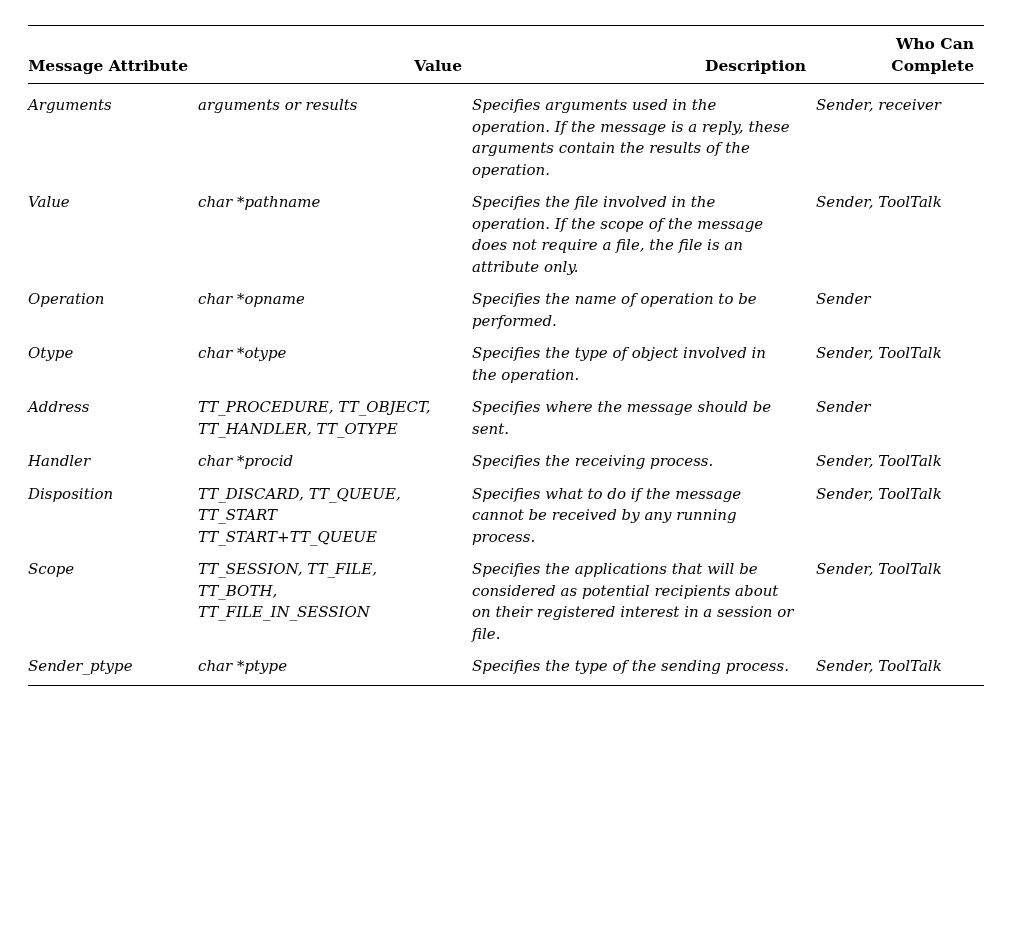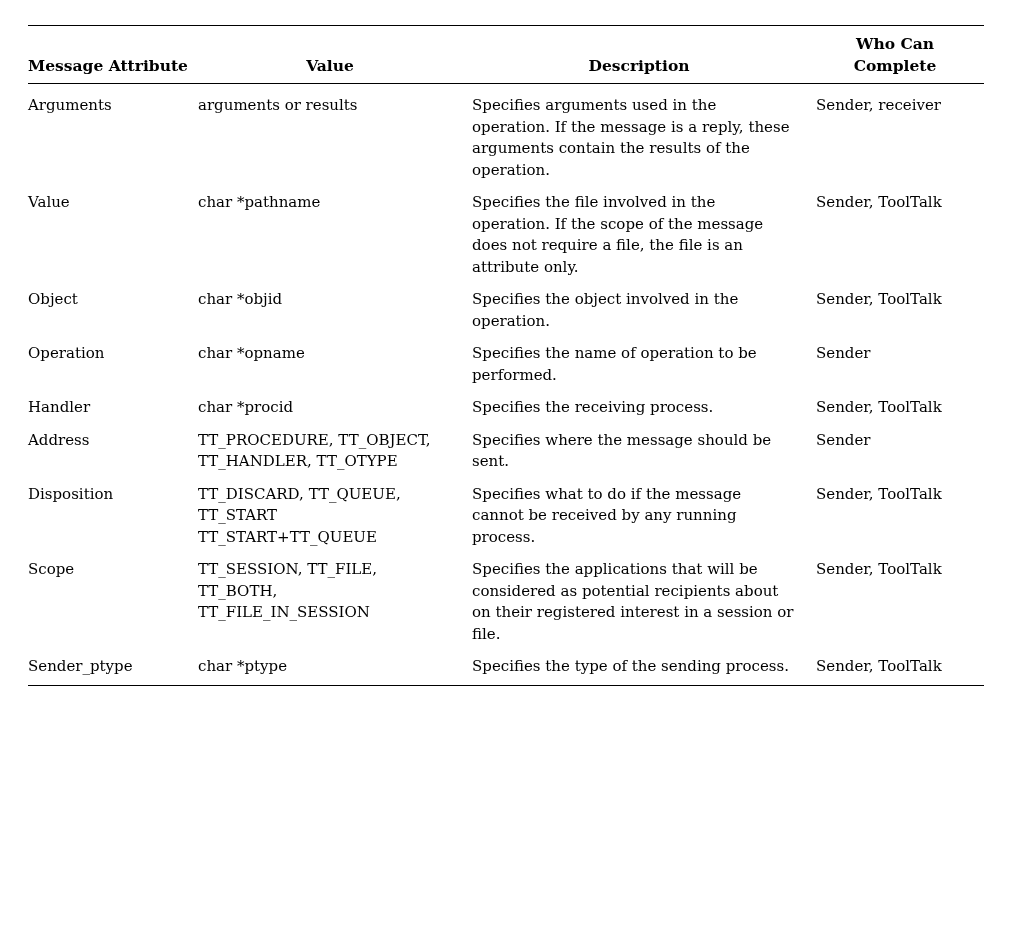--- a/index.html
+++ b/index.html
@@ -34,7 +34,7 @@
   col.c-desc  { width: 344px; }
   col.c-who   { width: 168px; }
   thead th {
-    text-align: center;
+    text-align: right;
     vertical-align: bottom;
     font-weight: bold;
     padding: 7px 10px 7px 0;

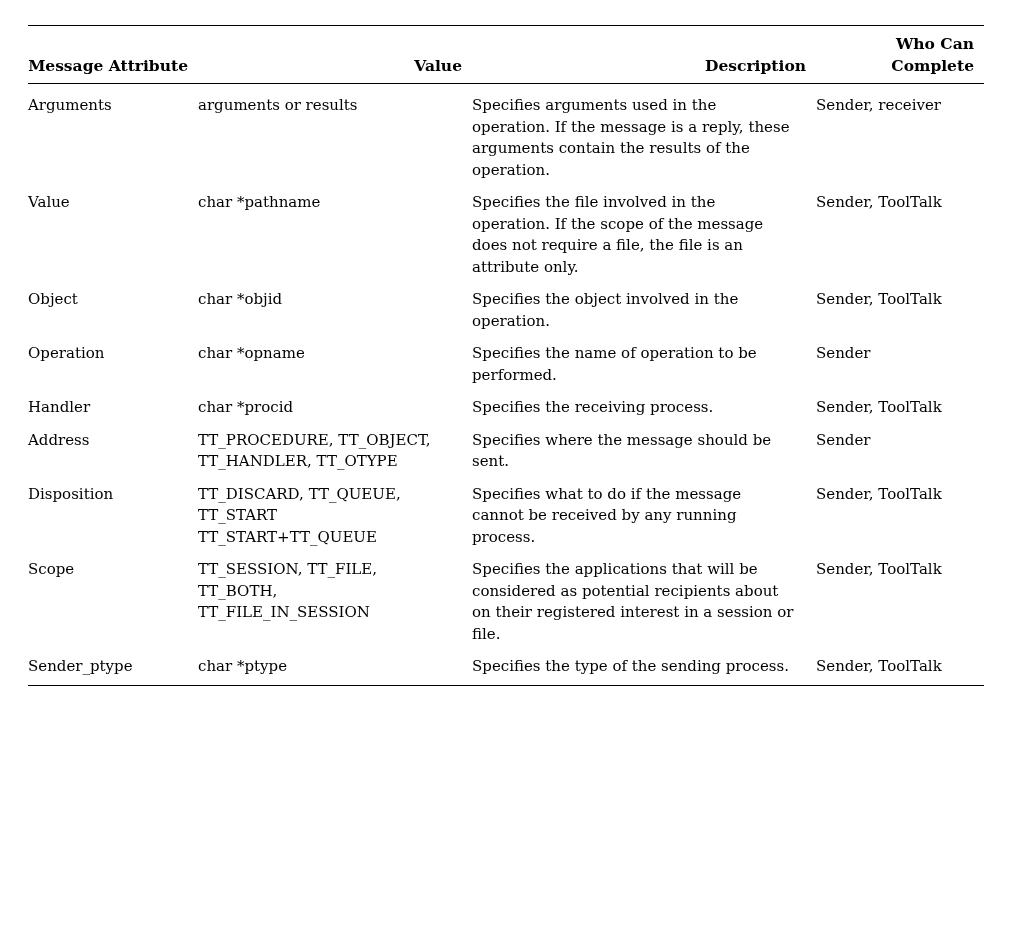--- a/index.html
+++ b/index.html
@@ -47,6 +47,7 @@
     vertical-align: top;
     padding: 11px 10px 0 0;
     white-space: pre-line;
+    font-style: italic;
   }
   tbody tr:last-child td {
     padding-bottom: 7px;

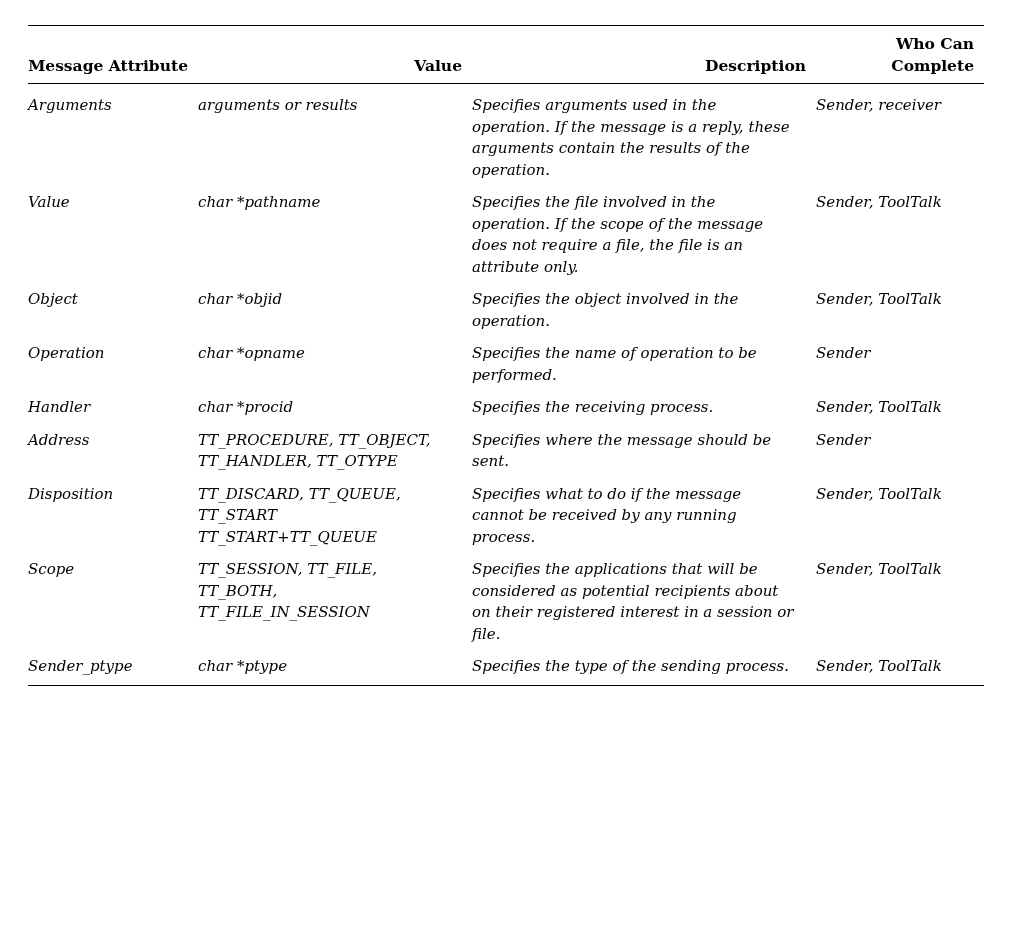--- a/index.html
+++ b/index.html
@@ -95,13 +95,6 @@
     <td>Sender, ToolTalk</td>
   </tr>
 
-  <tr>
-    <td>Object</td>
-    <td>char *objid</td>
-    <td>Specifies the object involved in the
-operation.</td>
-    <td>Sender, ToolTalk</td>
-  </tr>
 
   <tr>
     <td>Operation</td>

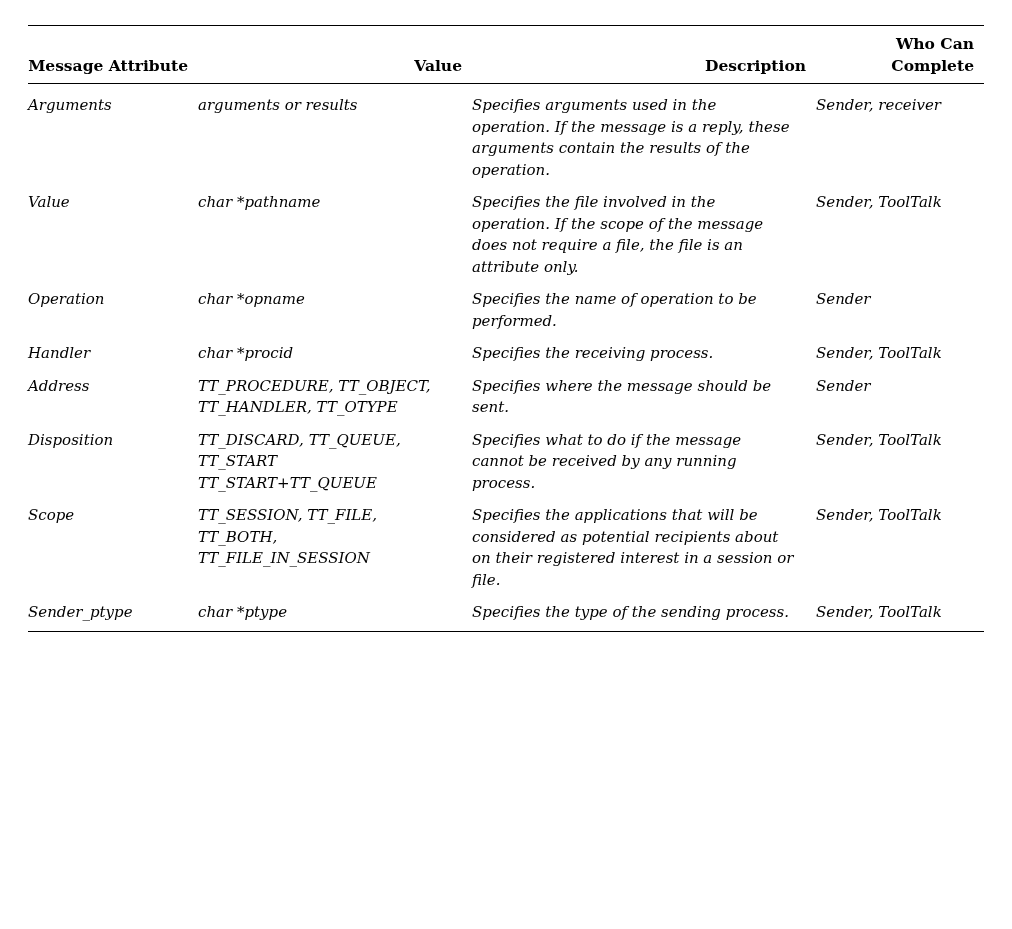--- a/index.html
+++ b/index.html
@@ -104,6 +104,13 @@
     <td>Sender</td>
   </tr>
 
+  <tr>
+    <td>Otype</td>
+    <td>char *otype</td>
+    <td>Specifies the type of object involved in
+the operation.</td>
+    <td>Sender, ToolTalk</td>
+  </tr>
 
   <tr>
     <td>Handler</td>

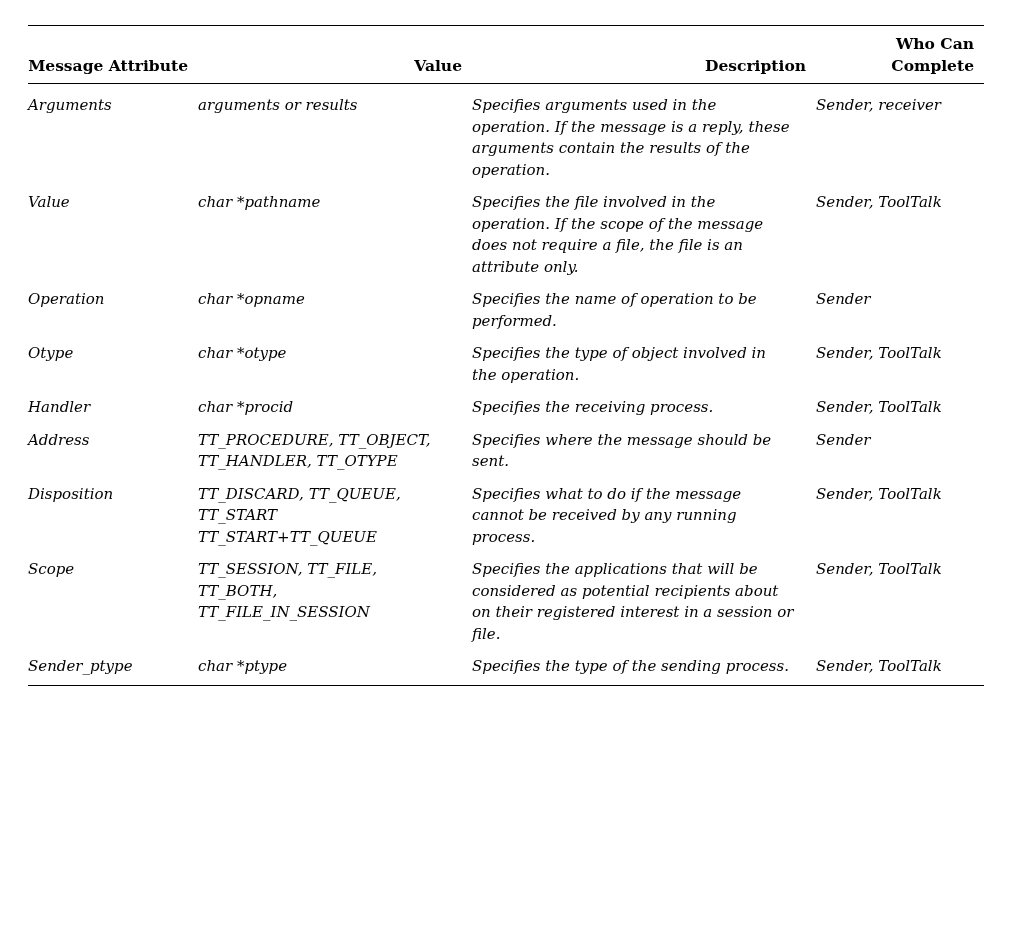--- a/index.html
+++ b/index.html
@@ -113,19 +113,19 @@
   </tr>
 
   <tr>
-    <td>Handler</td>
-    <td>char *procid</td>
-    <td>Specifies the receiving process.</td>
-    <td>Sender, ToolTalk</td>
-  </tr>
-
-  <tr>
     <td>Address</td>
     <td>TT_PROCEDURE, TT_OBJECT,
 TT_HANDLER, TT_OTYPE</td>
     <td>Specifies where the message should be
 sent.</td>
     <td>Sender</td>
+  </tr>
+
+  <tr>
+    <td>Handler</td>
+    <td>char *procid</td>
+    <td>Specifies the receiving process.</td>
+    <td>Sender, ToolTalk</td>
   </tr>
 
 

